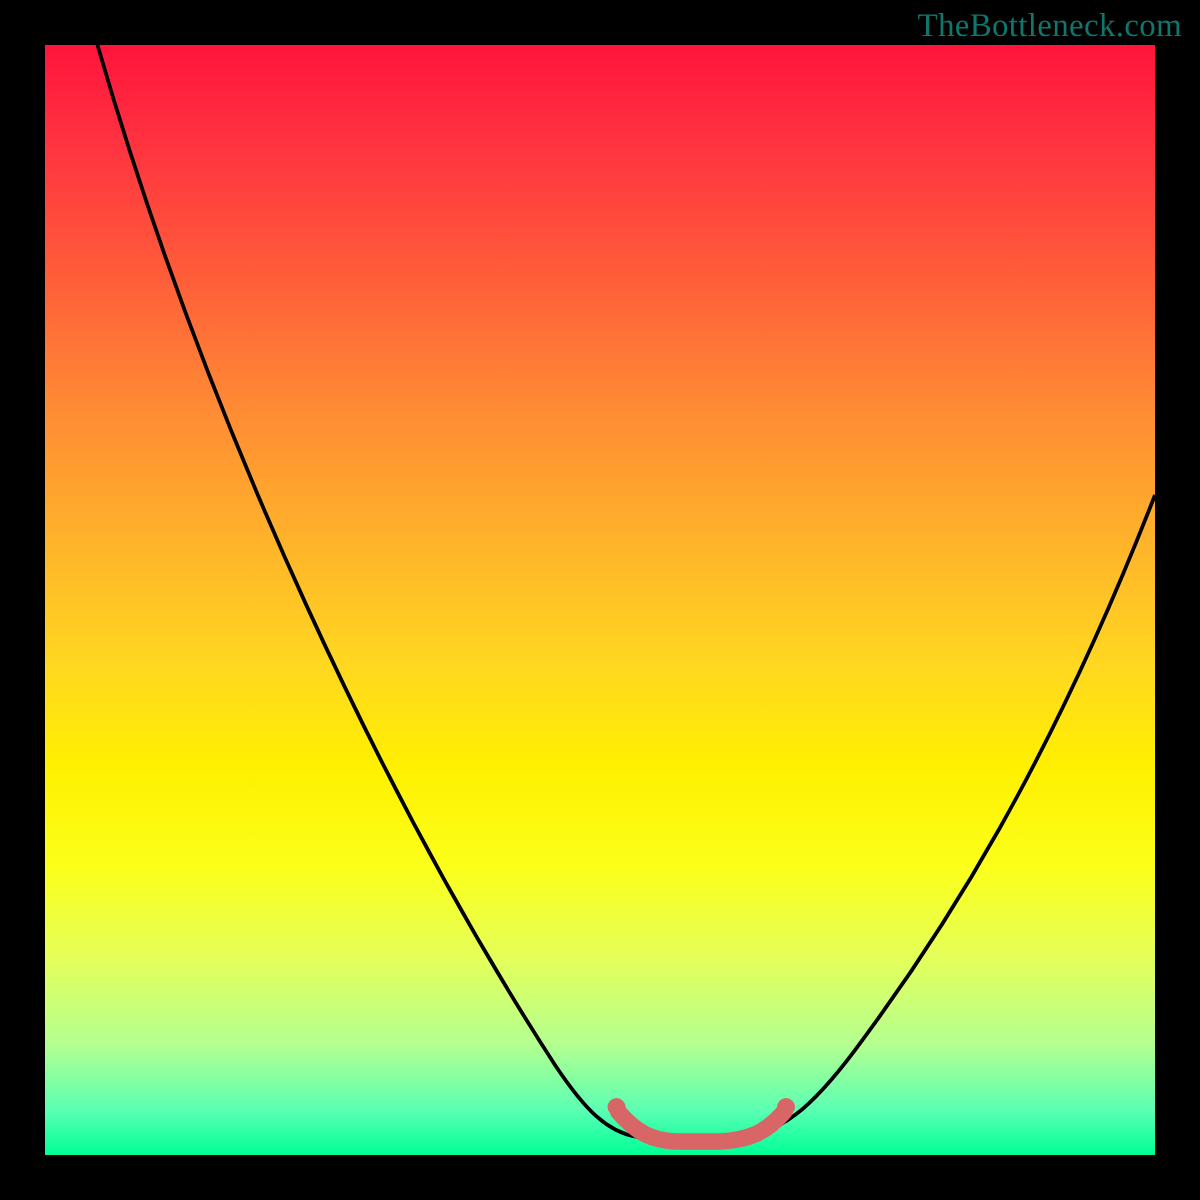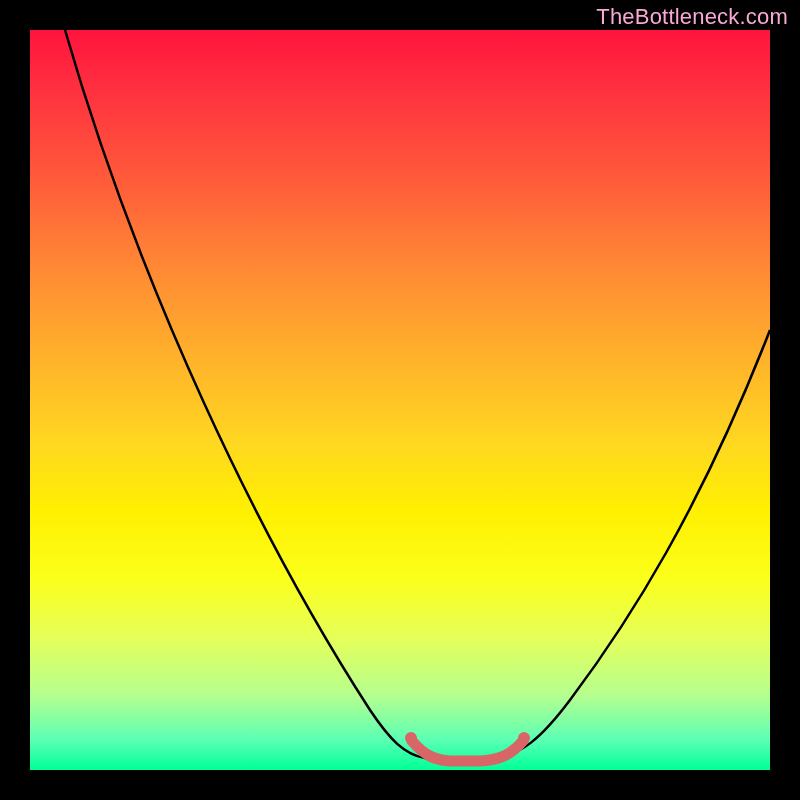--- a/index.html
+++ b/index.html
@@ -56,9 +56,9 @@
     position: absolute;
     top: 4px;
     right: 12px;
-    font-family: Liberation Sans, sans-serif;
+    font-family: Liberation Serif, serif;
     font-size: 22px;
-    color: #f9a8d4;
+    color: #0f766e;
     letter-spacing: 0.2px;
     user-select: none;
   }

